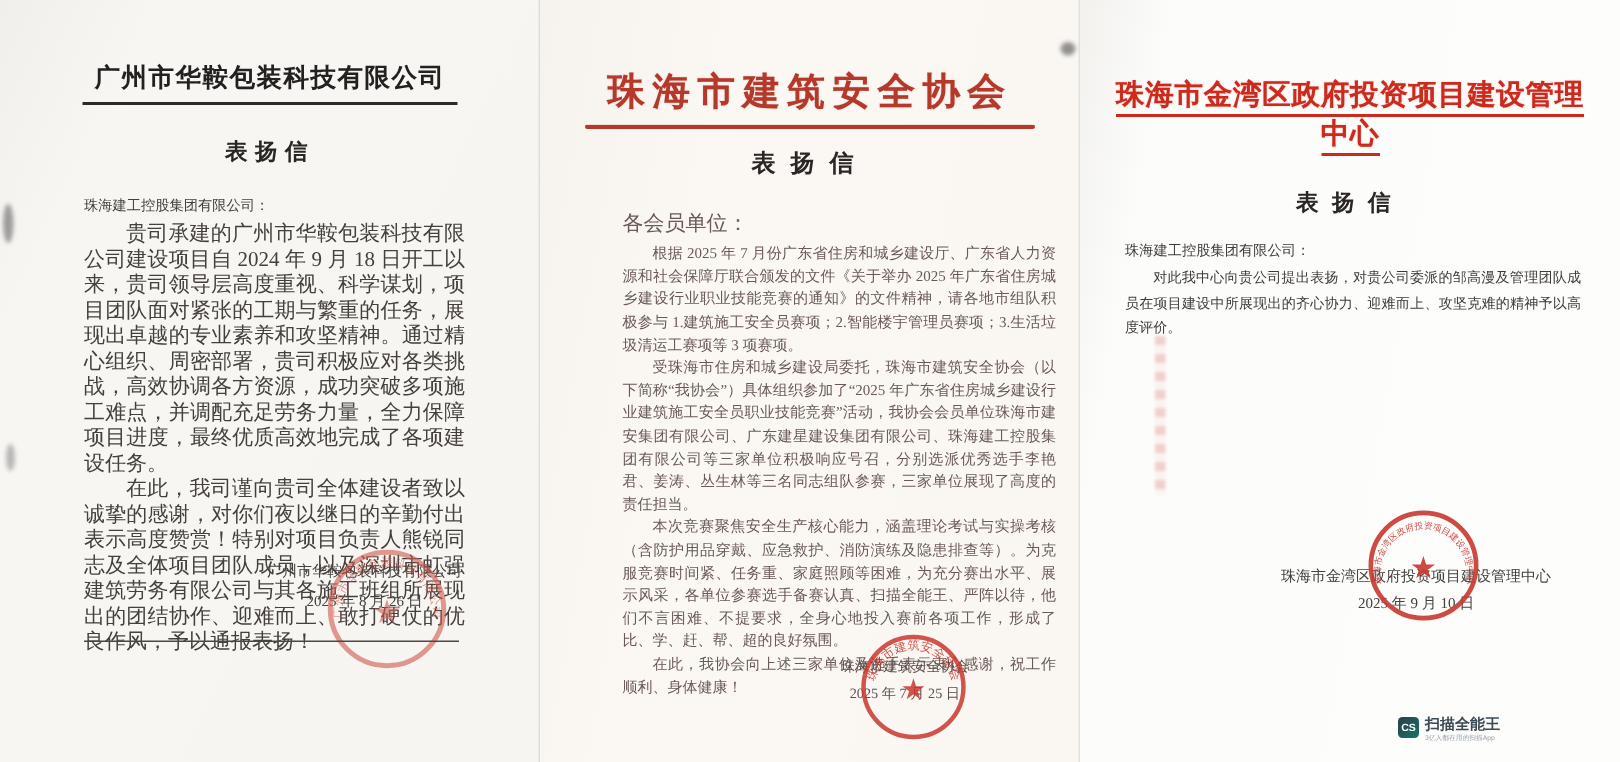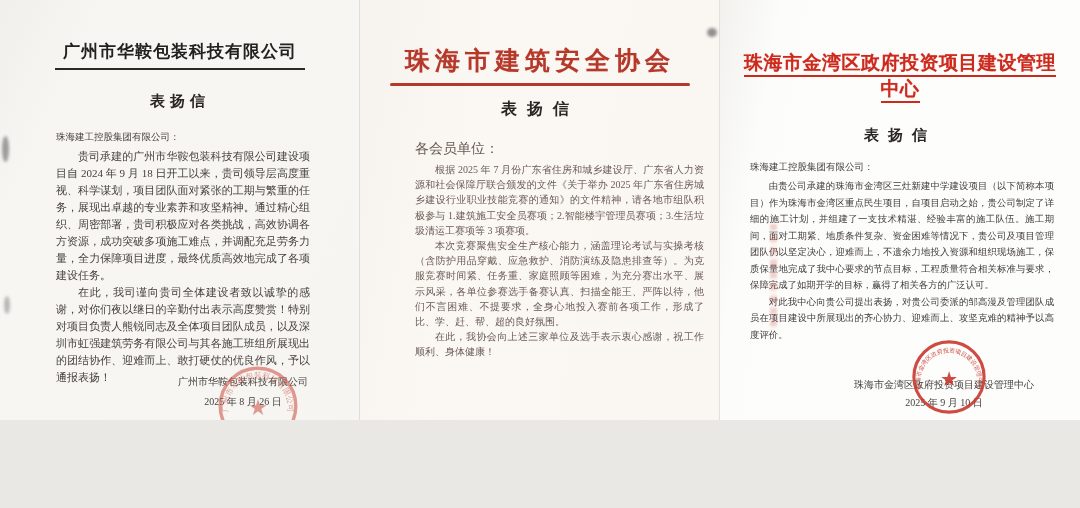--- a/index.html
+++ b/index.html
@@ -3,8 +3,8 @@
 <meta charset="utf-8">
 <style>
   html,body{margin:0;padding:0;background:#e9e8e5;}
-  .stage{position:relative;width:1080px;height:420px;overflow:hidden;display:flex;
-         font-family:"Liberation Serif","DejaVu Serif",serif;}
+  .stage{position:relative;width:1080px;height:508px;overflow:hidden;display:flex;
+         font-family:"Liberation Serif","DejaVu Serif",serif;align-items:flex-end;}
   .page{position:relative;width:360px;height:508px;overflow:hidden;flex:0 0 360px;}
   .page-1{background:linear-gradient(115deg,#f1efec 0%,#f7f6f3 18%,#f6f5f2 100%);box-shadow:inset -1px 0 0 #e0ded9;}
   .page-2{background:linear-gradient(100deg,#f6f2ee 0%,#fbf8f4 30%,#faf7f3 100%);box-shadow:inset -1px 0 0 #e3e1dc;}

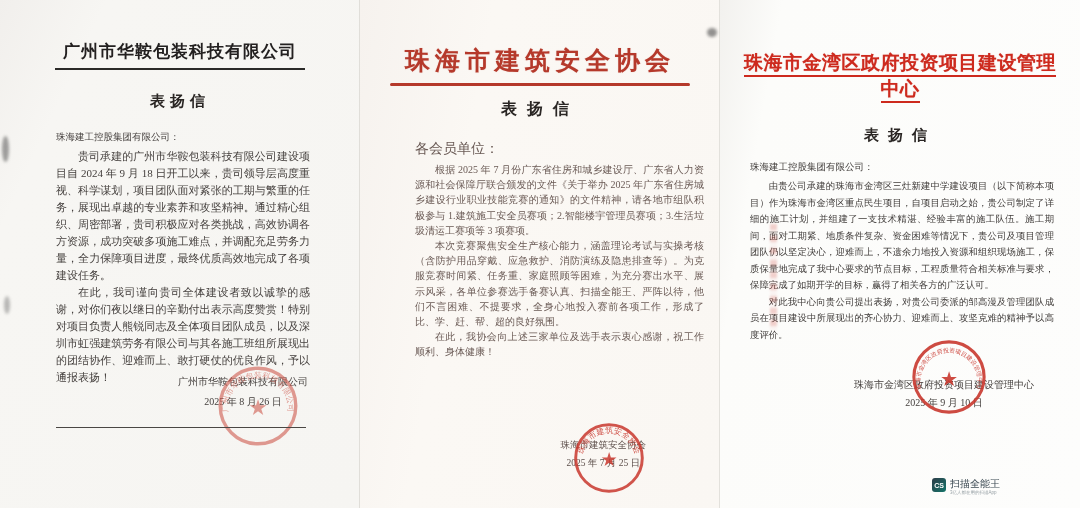--- a/index.html
+++ b/index.html
@@ -32,7 +32,7 @@
 
   .body p{margin:0;text-indent:2em;text-align:justify;}
   .p1 .body{margin:4px 50px 0 56px;}
-  .p1 .body p{font-size:11px;line-height:17px;color:#45403e;}
+  .p1 .body p{font-size:14px;line-height:17px;color:#45403e;}
   .p2h .body{margin:4px 16px 0 55px;}
   .p2h .body p{font-size:10px;line-height:15.2px;color:#6a5a55;}
   .p3h .body{margin:4px 26px 0 30px;}

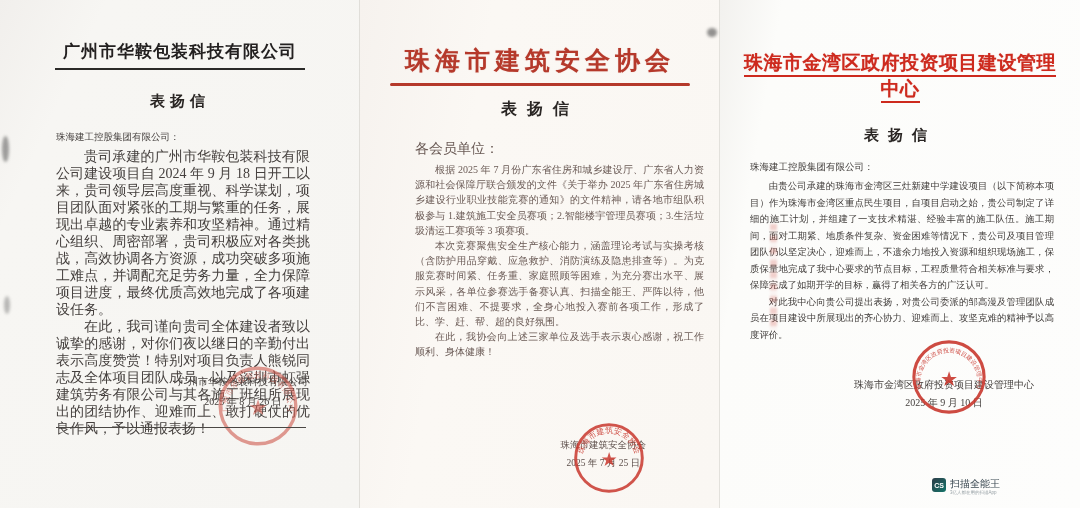--- a/index.html
+++ b/index.html
@@ -130,7 +130,6 @@
     <div class="letter-title">表扬信</div>
     <div class="salutation">珠海建工控股集团有限公司：</div>
     <div class="body">
-      <p>由贵公司承建的珠海市金湾区三灶新建中学建设项目（以下简称本项目）作为珠海市金湾区重点民生项目，自项目启动之始，贵公司制定了详细的施工计划，并组建了一支技术精湛、经验丰富的施工队伍。施工期间，面对工期紧、地质条件复杂、资金困难等情况下，贵公司及项目管理团队仍以坚定决心，迎难而上，不遗余力地投入资源和组织现场施工，保质保量地完成了我中心要求的节点目标，工程质量符合相关标准与要求，保障完成了如期开学的目标，赢得了相关各方的广泛认可。</p>
       <p>对此我中心向贵公司提出表扬，对贵公司委派的邹高漫及管理团队成员在项目建设中所展现出的齐心协力、迎难而上、攻坚克难的精神予以高度评价。</p>
     </div>
     <div class="sig-block">

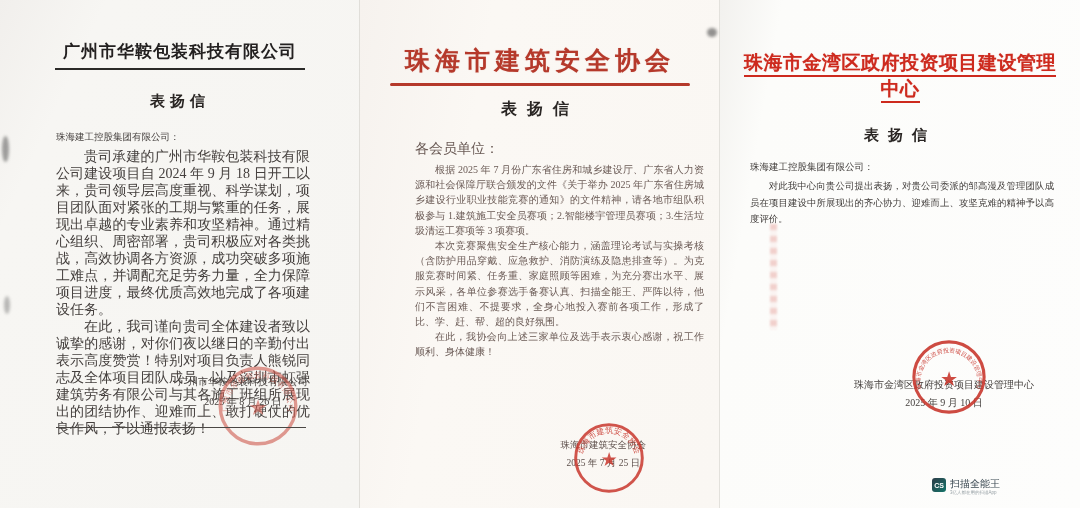--- a/index.html
+++ b/index.html
@@ -105,6 +105,7 @@
     <div class="salutation">各会员单位：</div>
     <div class="body">
       <p>根据 2025 年 7 月份广东省住房和城乡建设厅、广东省人力资源和社会保障厅联合颁发的文件《关于举办 2025 年广东省住房城乡建设行业职业技能竞赛的通知》的文件精神，请各地市组队积极参与 1.建筑施工安全员赛项；2.智能楼宇管理员赛项；3.生活垃圾清运工赛项等 3 项赛项。</p>
+      <p>受珠海市住房和城乡建设局委托，珠海市建筑安全协会（以下简称“我协会”）具体组织参加了“2025 年广东省住房城乡建设行业建筑施工安全员职业技能竞赛”活动，我协会会员单位珠海市建安集团有限公司、广东建星建设集团有限公司、珠海建工控股集团有限公司等三家单位积极响应号召，分别选派优秀选手李艳君、姜涛、丛生林等三名同志组队参赛，三家单位展现了高度的责任担当。</p>
       <p>本次竞赛聚焦安全生产核心能力，涵盖理论考试与实操考核（含防护用品穿戴、应急救护、消防演练及隐患排查等）。为克服竞赛时间紧、任务重、家庭照顾等困难，为充分赛出水平、展示风采，各单位参赛选手备赛认真、扫描全能王、严阵以待，他们不言困难、不提要求，全身心地投入赛前各项工作，形成了比、学、赶、帮、超的良好氛围。</p>
       <p>在此，我协会向上述三家单位及选手表示衷心感谢，祝工作顺利、身体健康！</p>
     </div>

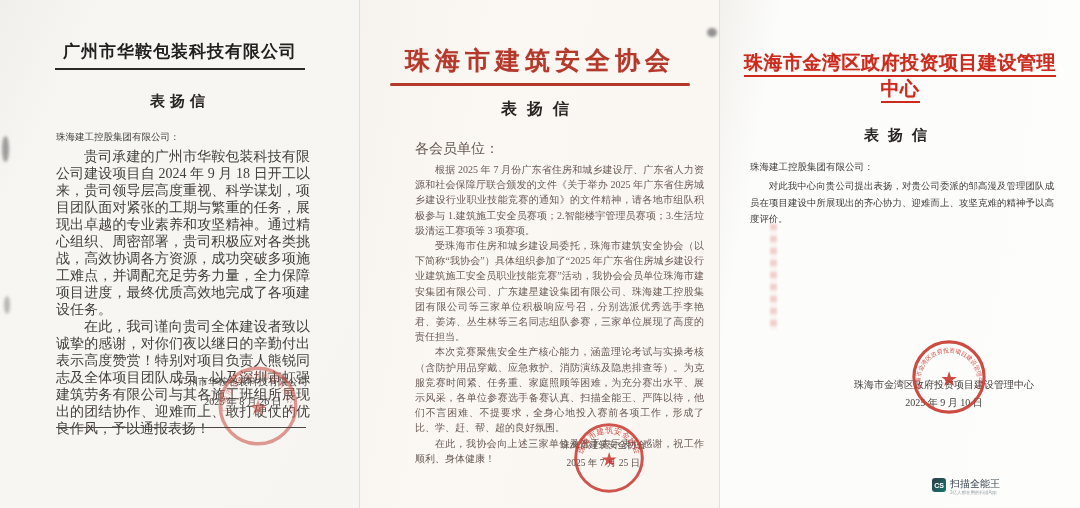--- a/index.html
+++ b/index.html
@@ -62,7 +62,7 @@
            color:#fff;font-family:"Liberation Sans",sans-serif;font-weight:bold;font-size:7px;
            display:flex;align-items:center;justify-content:center;}
   .wm-text{display:flex;flex-direction:column;}
-  .wm-brand{font-family:"Liberation Sans",sans-serif;font-weight:normal;font-size:10px;color:#3c4a53;line-height:12px;}
+  .wm-brand{font-family:"Liberation Sans",sans-serif;font-weight:bold;font-size:10px;color:#3c4a53;line-height:12px;}
   .wm-tag{font-family:"Liberation Sans",sans-serif;font-size:6px;transform:scale(.75);transform-origin:left top;
           color:#9aa3a8;line-height:7px;}
 </style>

